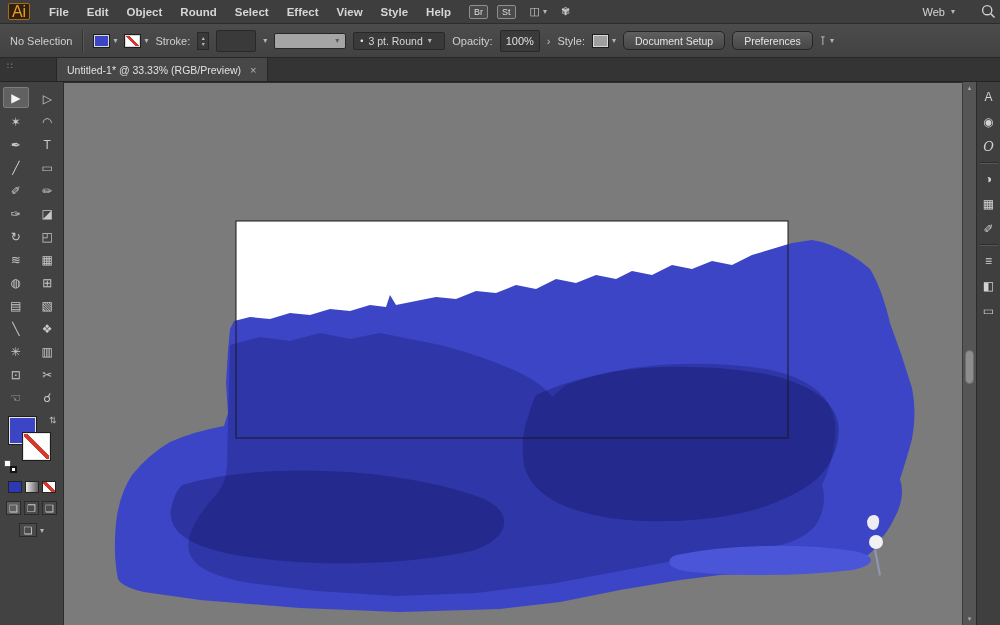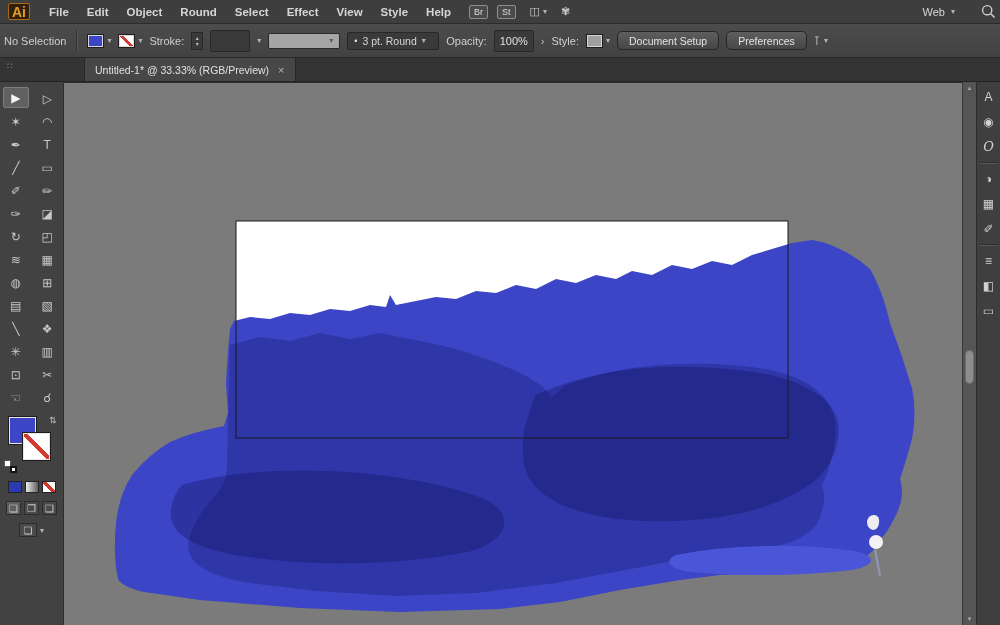--- a/index.html
+++ b/index.html
@@ -13,7 +13,7 @@
              background:#3e3e3e; border-bottom:1px solid #2c2c2c;
              display:flex; align-items:center; padding:0 8px; font-size:11.5px; }
   .logo { width:22px; height:17px; background:#30210d; border:1px solid #a96a1c;
-          color:#e89a2b; font-weight:bold; font-size:14px; border-radius:2px;
+          color:#e89a2b; font-weight:normal; font-size:16px; border-radius:2px;
           display:flex; align-items:center; justify-content:center; margin-right:10px; }
   .menu-item { padding:0 9px; cursor:default;font-weight:bold; }
   .mini-btn { border:1px solid #8f8f8f; border-radius:2px; font-size:9px;

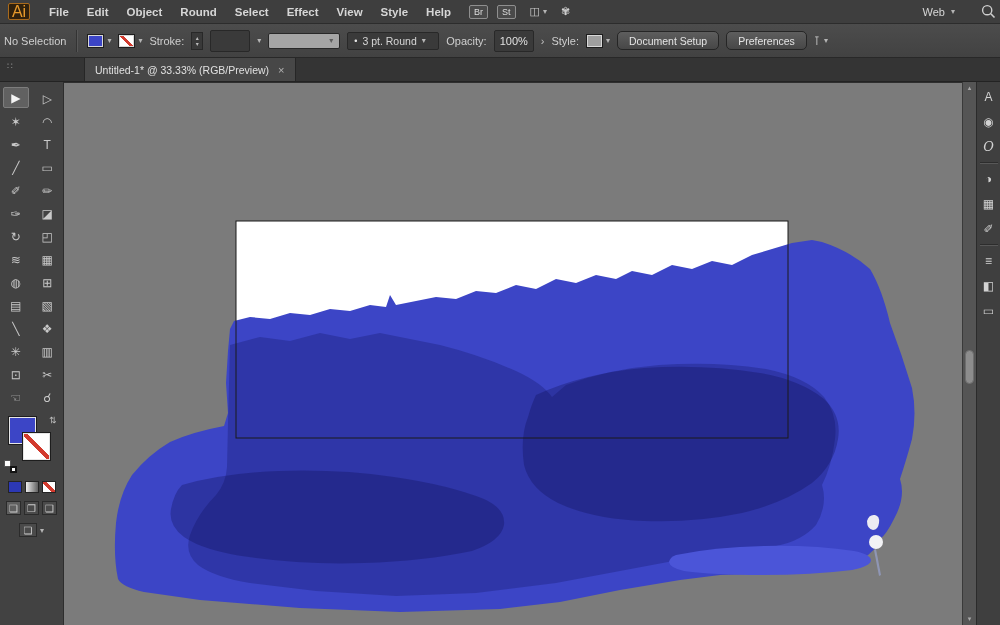--- a/index.html
+++ b/index.html
@@ -29,7 +29,7 @@
   .controlbar { position:absolute; top:24px; left:0; right:0; height:34px;
                 background:linear-gradient(#4c4c4c,#424242);
                 border-bottom:1px solid #282828; display:flex; align-items:center;
-                padding:0 4px; gap:7px; font-size:11px; }
+                padding:0 10px; gap:7px; font-size:11px; }
   .cb-label { color:#cfcfcf; }
   .vdiv { width:1px; height:22px; background:#333; box-shadow:1px 0 0 #575757; margin:0 3px; }
   .swatch-combo { display:flex; align-items:center; gap:3px; }

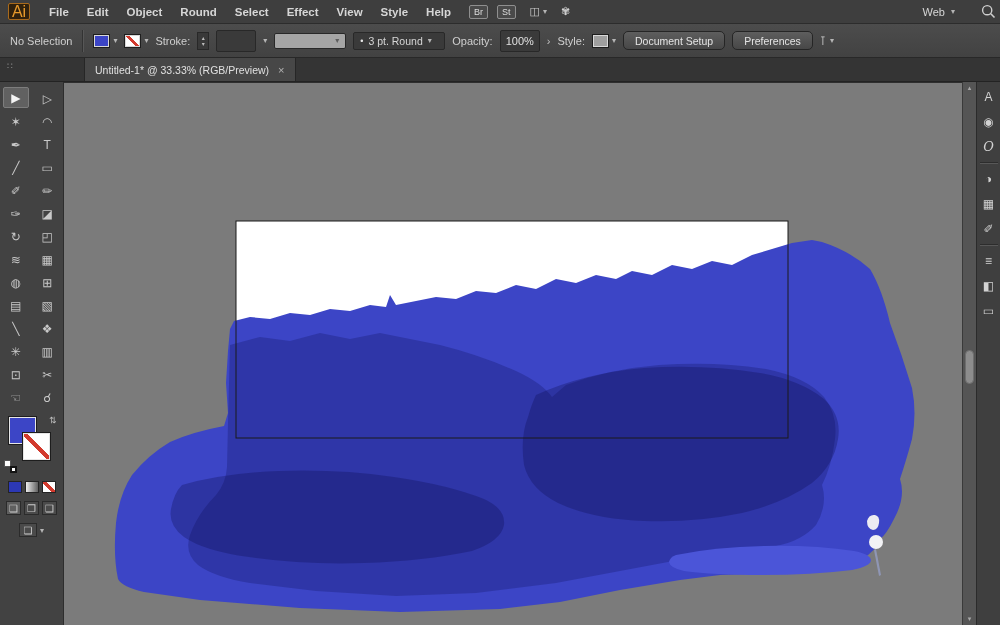--- a/index.html
+++ b/index.html
@@ -59,7 +59,7 @@
   
   .tabbar { position:absolute; top:58px; left:0; right:0; height:24px;
             background:#343434; border-bottom:1px solid #232323; }
-  .tab { position:absolute; left:84px; top:0; height:23px; display:flex;
+  .tab { position:absolute; left:56px; top:0; height:23px; display:flex;
          align-items:center; gap:9px; padding:0 10px; background:#474747;
          border-left:1px solid #262626; border-right:1px solid #262626;
          font-size:10.5px; color:#e0e0e0; }

